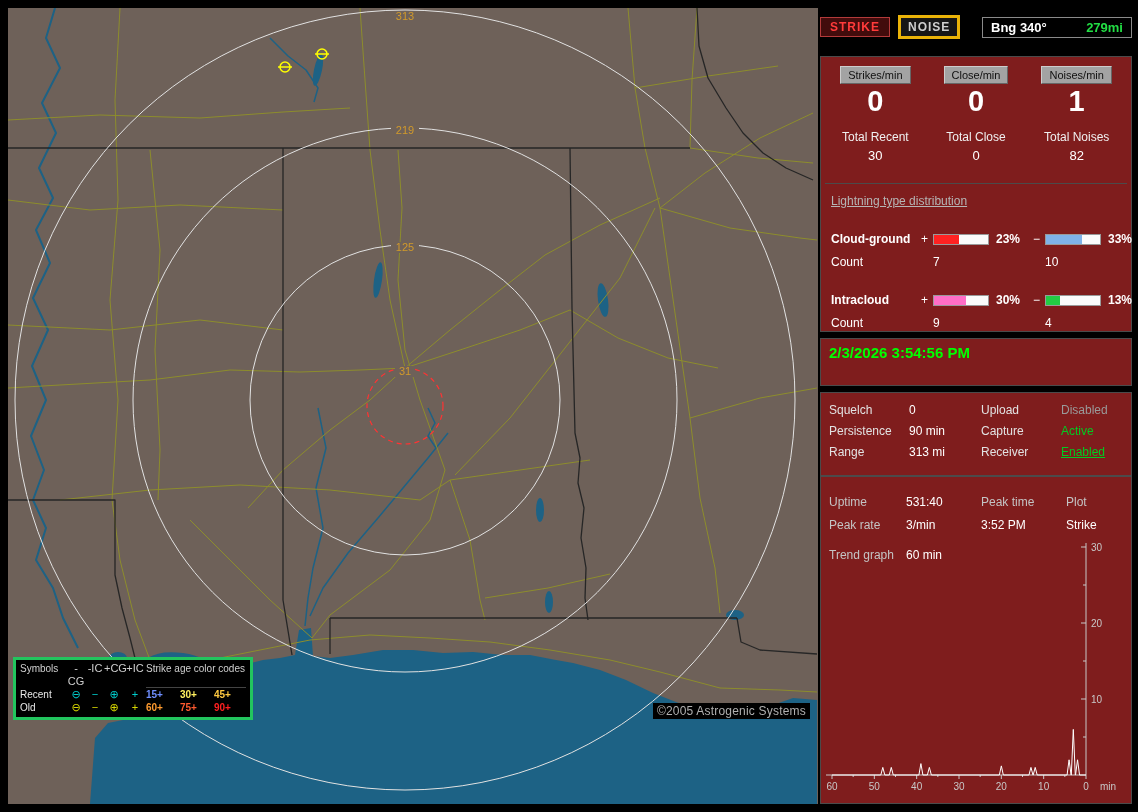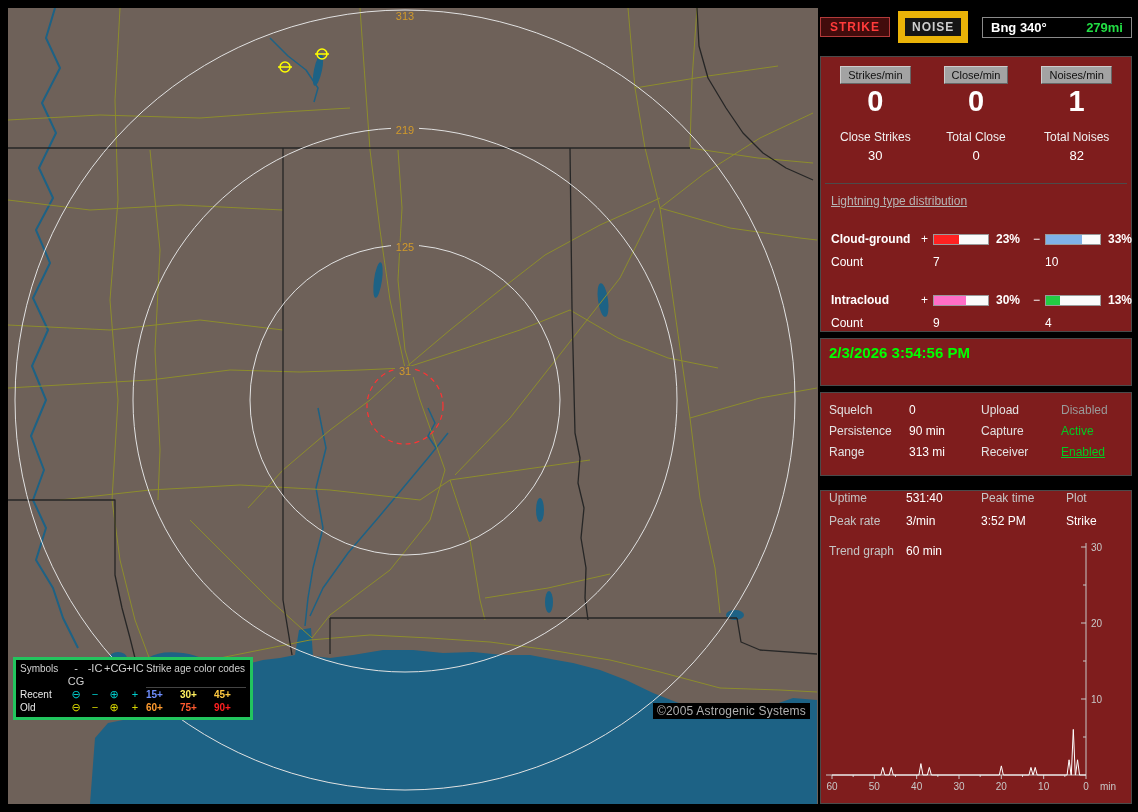--- a/index.html
+++ b/index.html
@@ -31,7 +31,7 @@
   .top-controls{display:flex;align-items:center;gap:8px;height:26px;margin-top:6px}
   .btn-strike{background:#420c0c;border:1px solid #b23a3a;color:#ff3b3b;font-weight:700;
     font-size:12px;letter-spacing:1px;padding:2px 9px;font-family:inherit;cursor:pointer}
-  .btn-noise{background:#161616;border:7px solid #eab308;color:#cfcfcf;font-weight:700;
+  .btn-noise{background:#161616;border:3px solid #eab308;color:#cfcfcf;font-weight:700;
     font-size:12px;letter-spacing:1px;padding:2px 7px;font-family:inherit;cursor:pointer}
   .bng-box{margin-left:auto;border:1px solid #8a8a8a;background:#000;width:150px;
     display:flex;justify-content:space-between;align-items:center;padding:2px 8px;

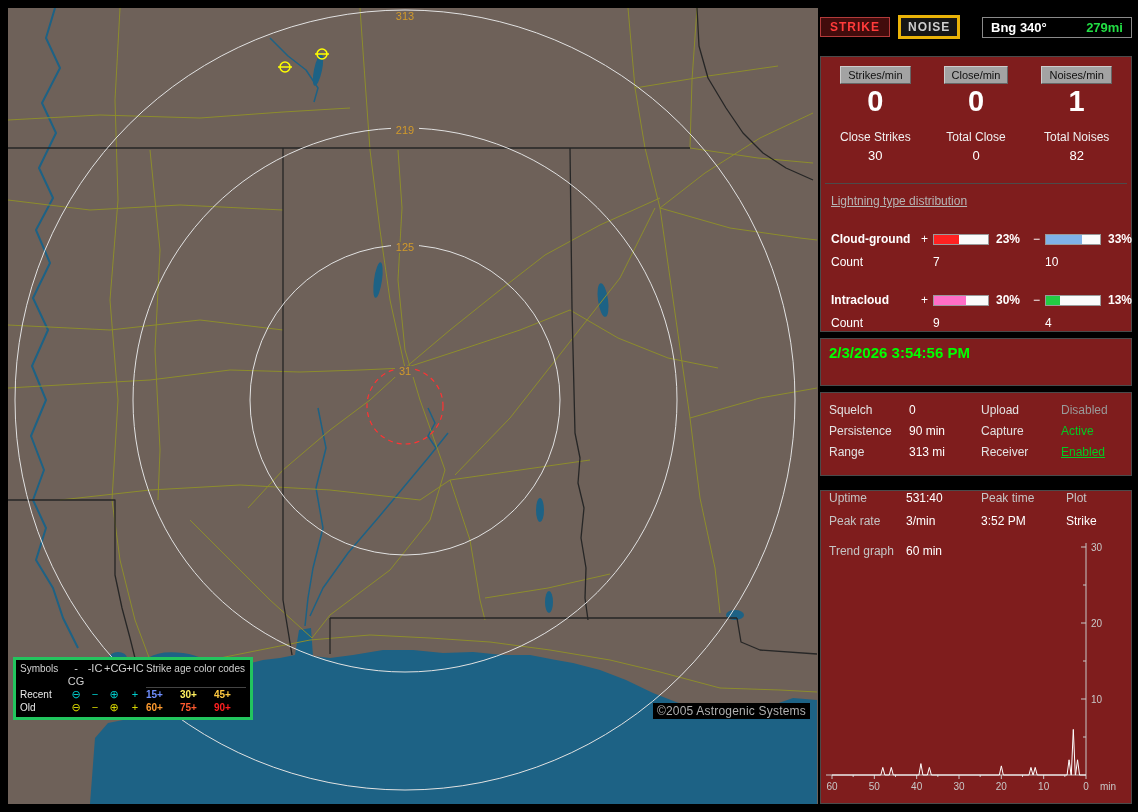--- a/index.html
+++ b/index.html
@@ -235,7 +235,7 @@
       <div class="rate-value">0</div>
       <div class="rate-value">1</div>
 
-      <div class="total-label">Close Strikes</div>
+      <div class="total-label">Total Recent</div>
       <div class="total-label">Total Close</div>
       <div class="total-label">Total Noises</div>
 

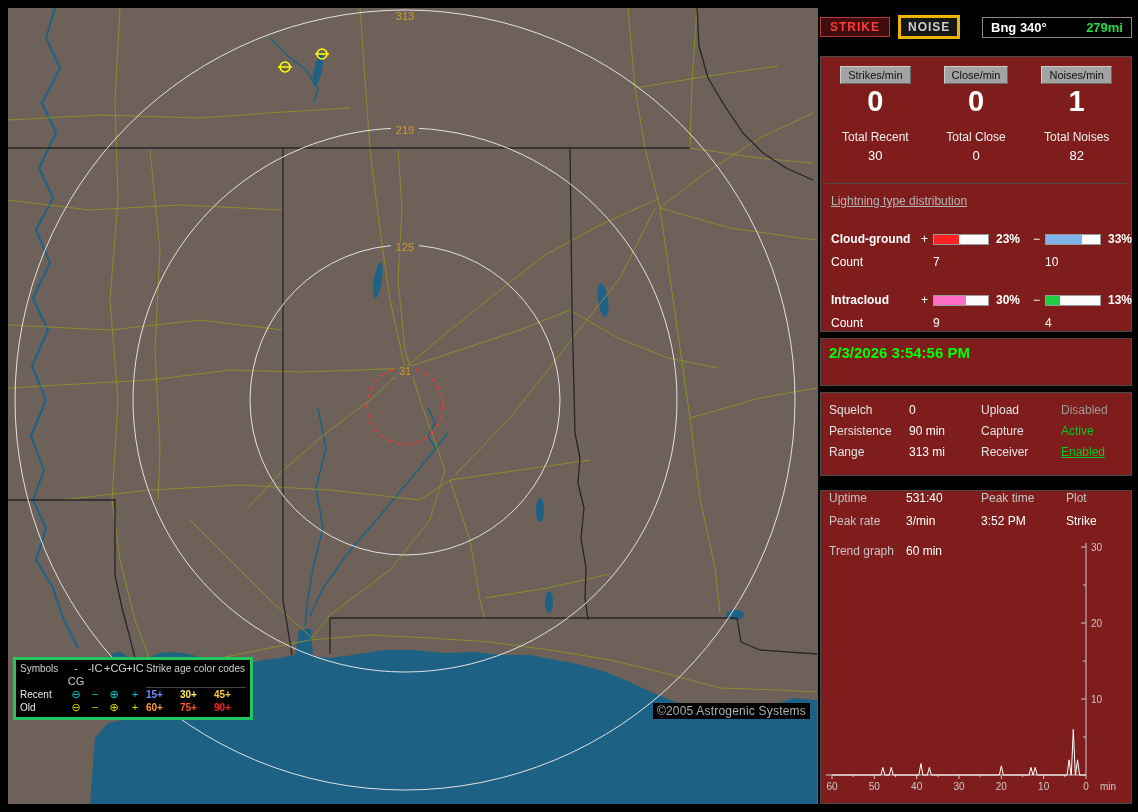--- a/index.html
+++ b/index.html
@@ -68,7 +68,7 @@
   .set-label{color:#e2e2e2}
   .set-value{color:#fff}
 
-  .bottom-panel{margin-top:14px;flex:1;padding:0 8px;position:relative}
+  .bottom-panel{margin-top:0;flex:1;padding:18px 8px;position:relative}
   .status-grid{display:grid;grid-template-columns:77px 75px 85px auto;
     font-size:12px;line-height:15px;row-gap:8px}
   .st-label{color:#c4c4c4}

